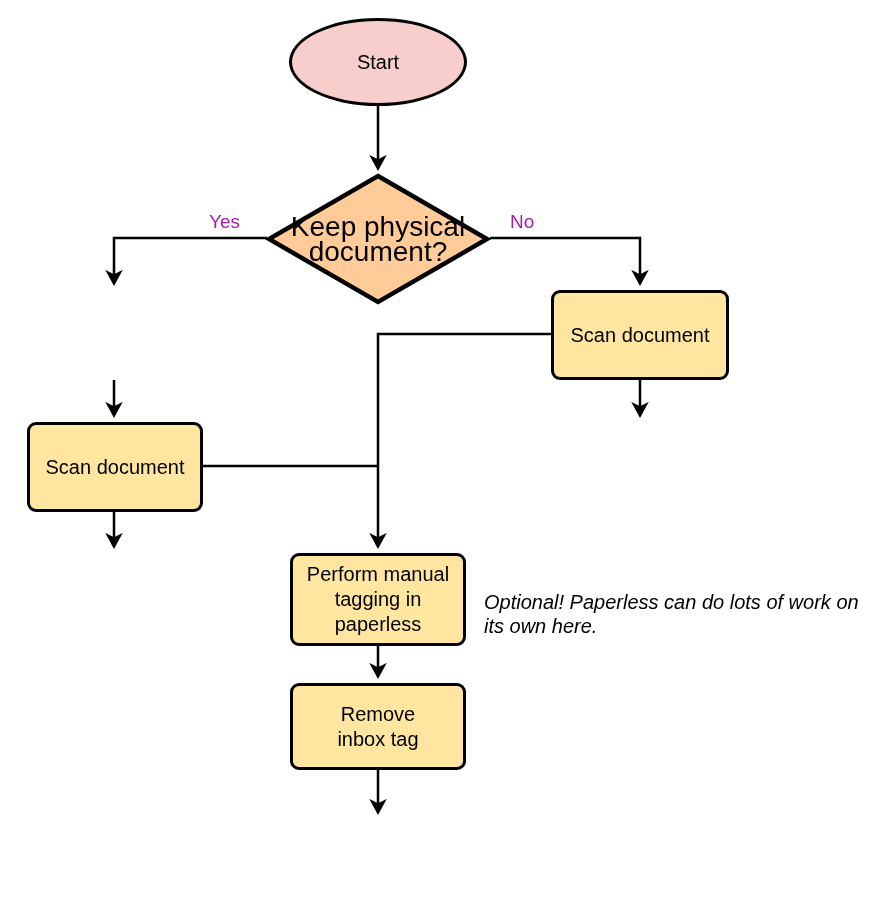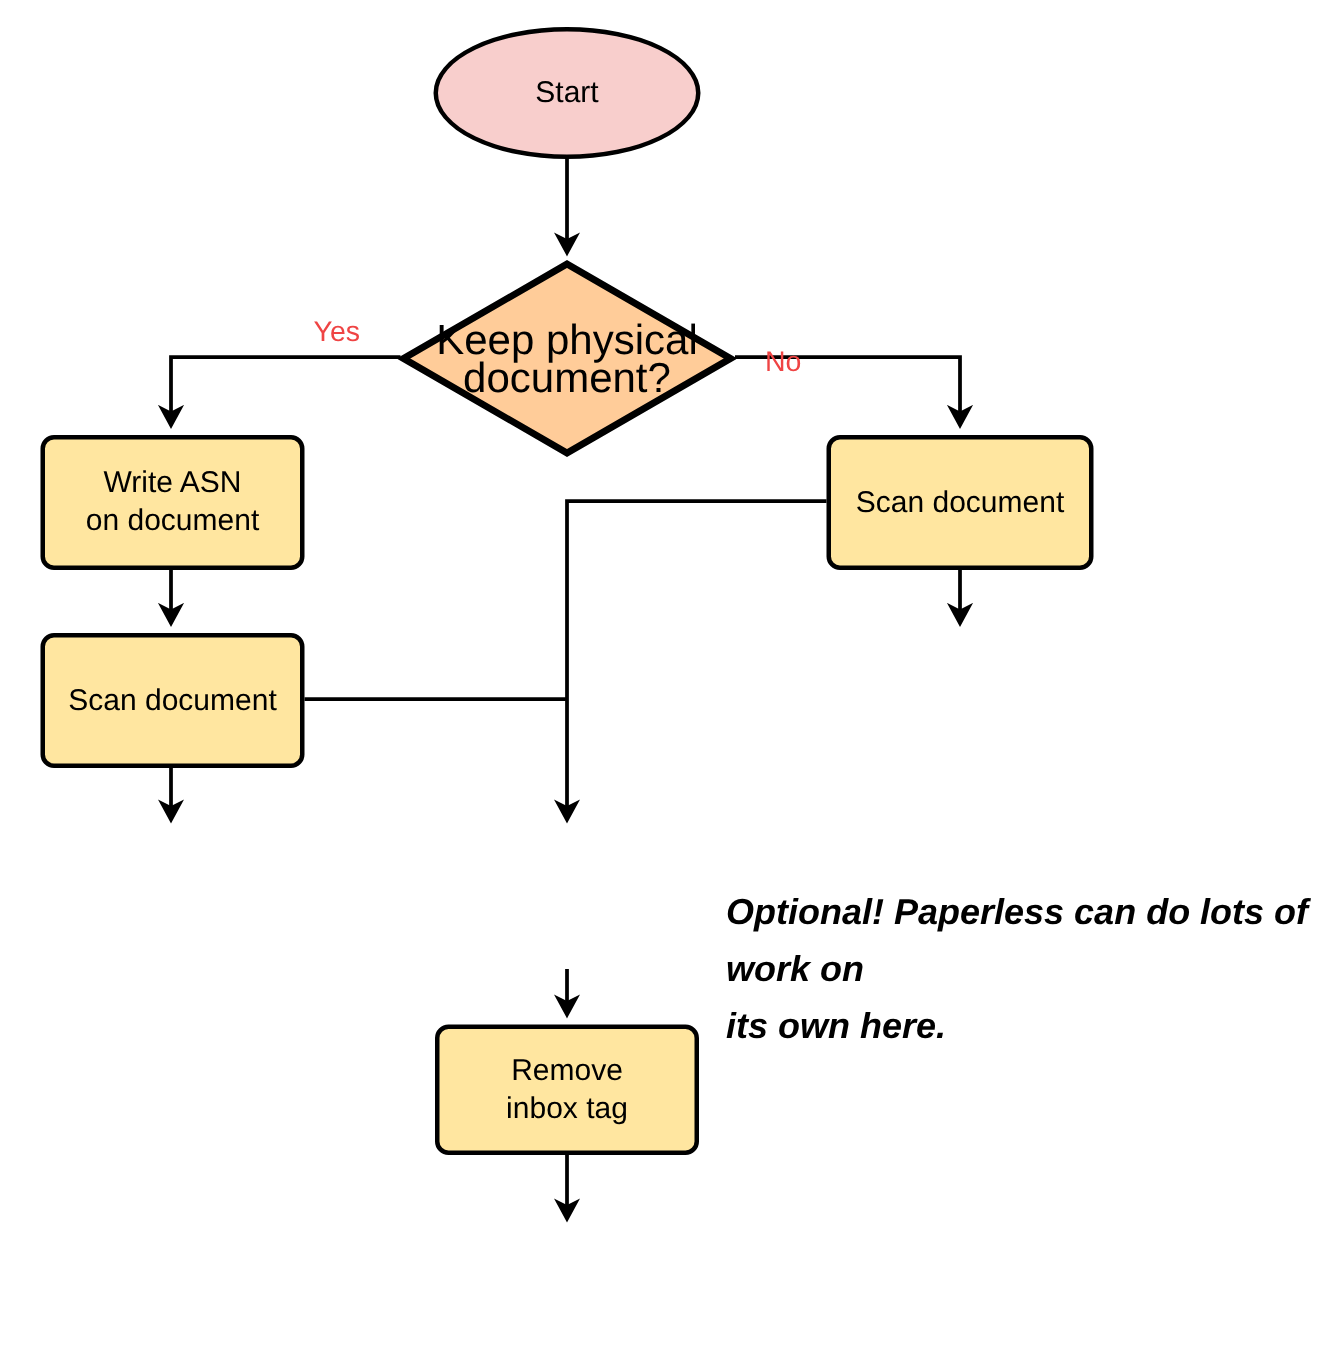--- a/index.html
+++ b/index.html
@@ -32,7 +32,7 @@
   }
 
   .edge-label{
-    position:absolute;color:#ef4444;font-size:19px;line-height:19px;
+    position:absolute;color:#a21caf;font-size:19px;line-height:19px;
     font-family:"Liberation Sans", sans-serif;white-space:nowrap;
   }
   .note{

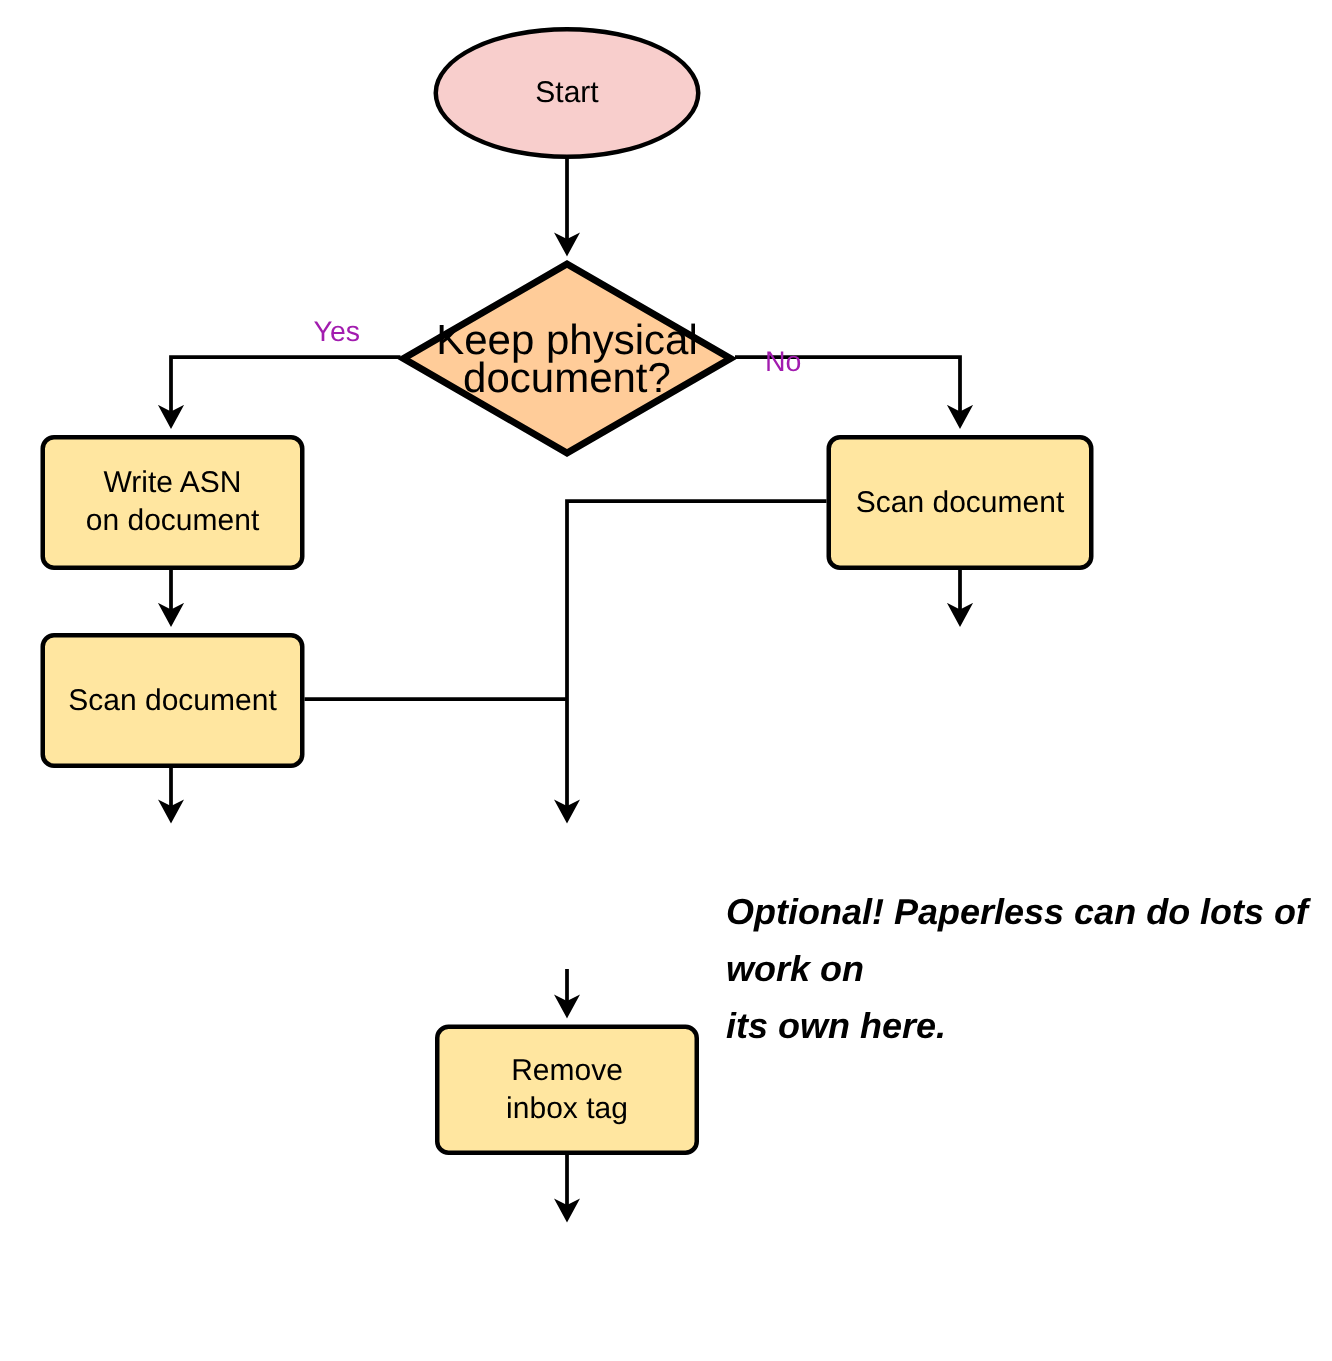--- a/index.html
+++ b/index.html
@@ -88,7 +88,7 @@
   </div>
 
   <div class="edge-label" style="left:209px;top:212px;">Yes</div>
-  <div class="edge-label" style="left:510px;top:212px;margin-top:20px;">No</div>
+  <div class="edge-label" style="left:510px;top:212px;">No</div>
 
   <div class="node process" style="left:27px;top:290px;width:176px;height:90px;">
     <span class="label">Write ASN

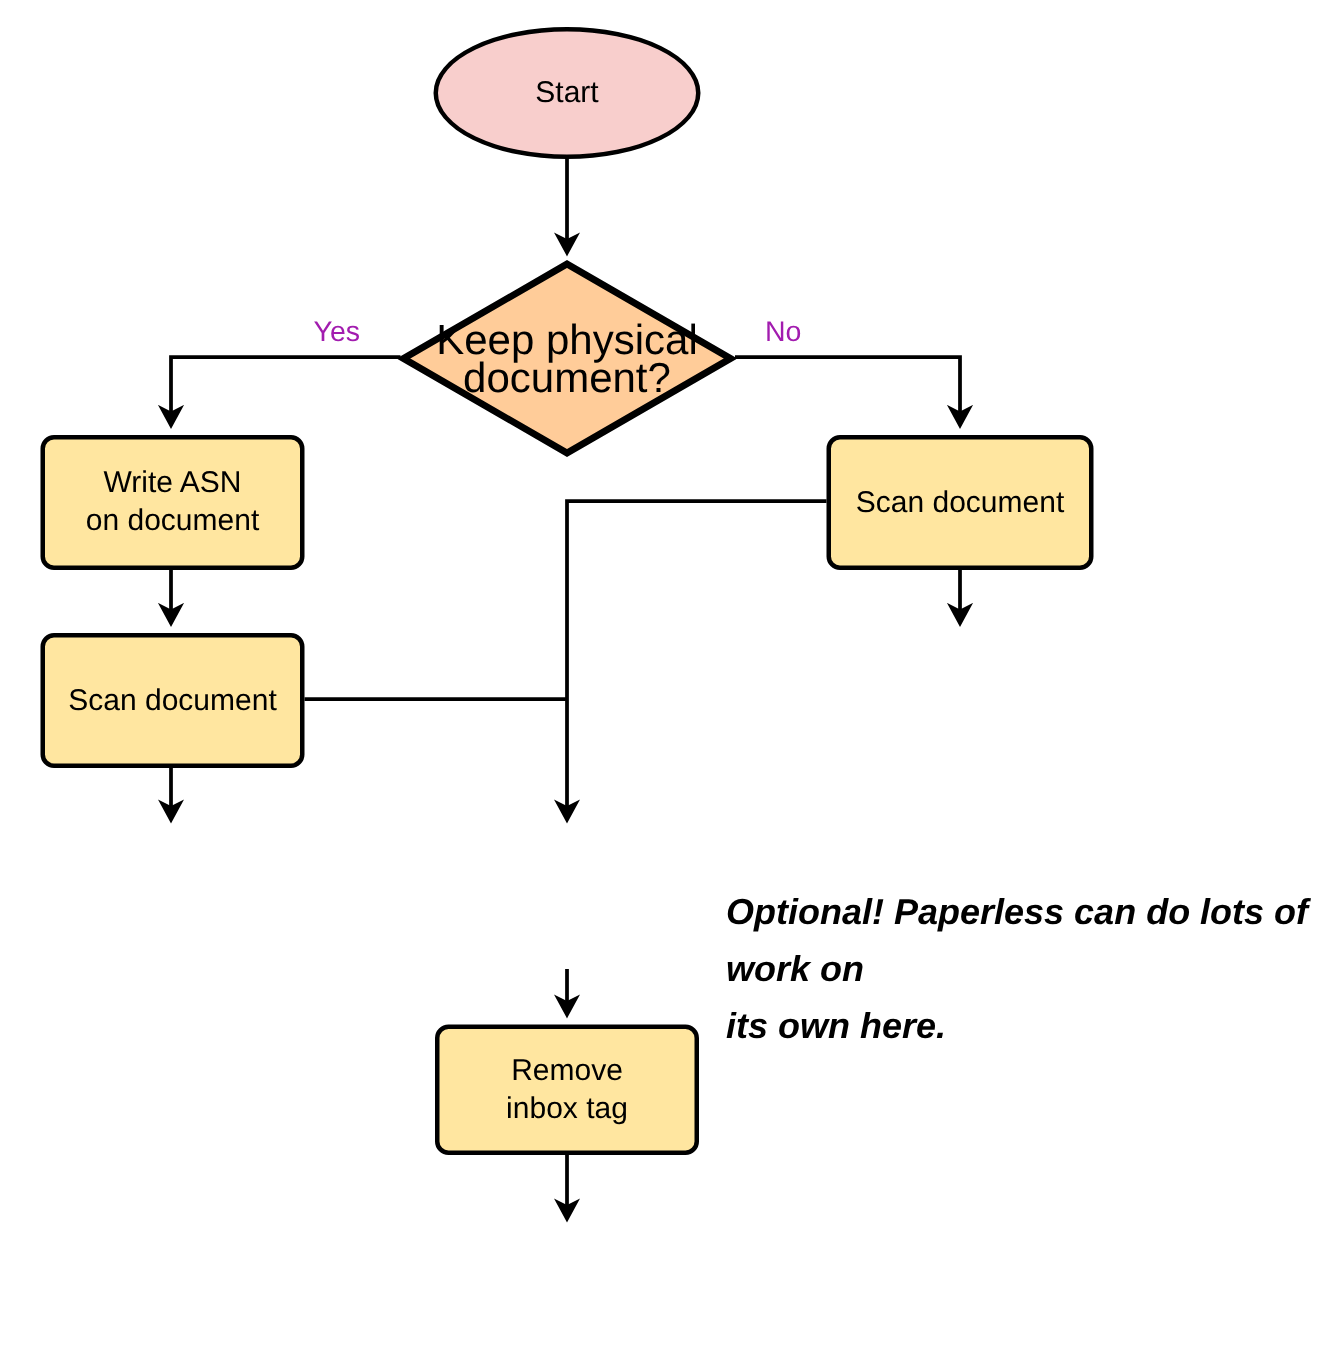--- a/index.html
+++ b/index.html
@@ -90,10 +90,6 @@
   <div class="edge-label" style="left:209px;top:212px;">Yes</div>
   <div class="edge-label" style="left:510px;top:212px;">No</div>
 
-  <div class="node process" style="left:27px;top:290px;width:176px;height:90px;">
-    <span class="label">Write ASN
-on document</span>
-  </div>
 
   <div class="node process" style="left:27px;top:422px;width:176px;height:90px;">
     <span class="label">Scan document</span>

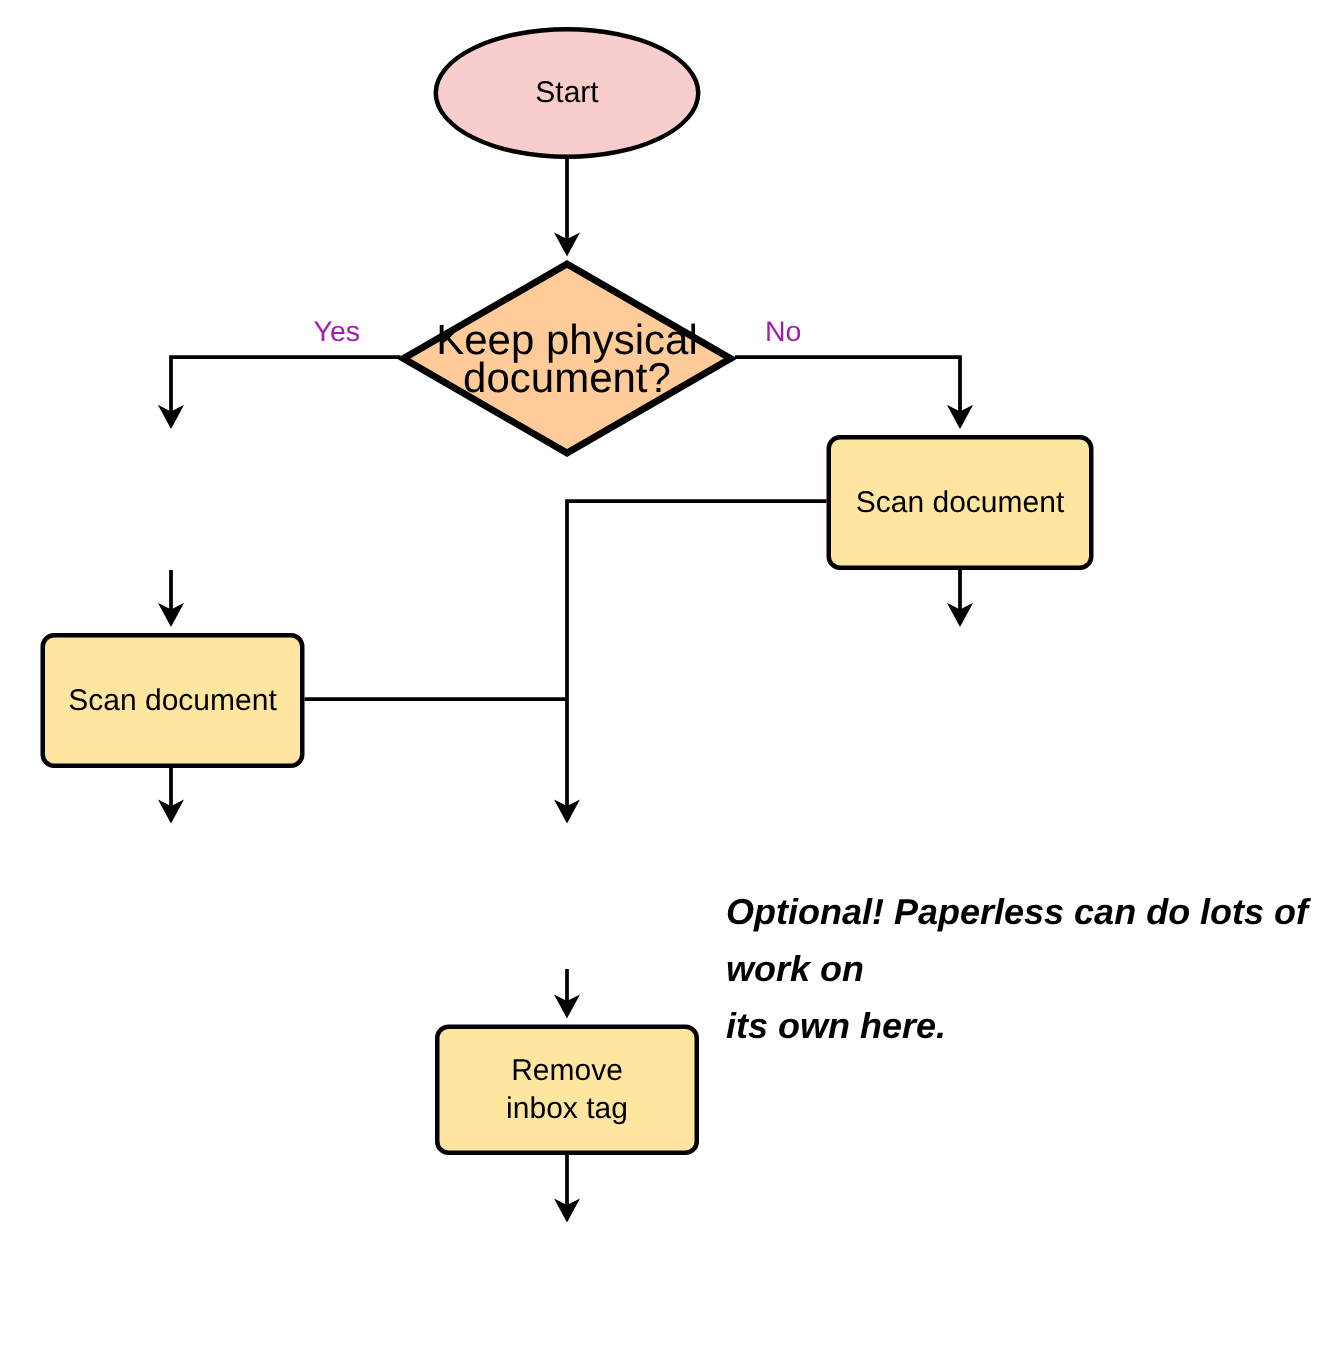--- a/index.html
+++ b/index.html
@@ -101,6 +101,11 @@
   </div>
 
 
+  <div class="node process" style="left:290px;top:553px;width:176px;height:93px;">
+    <span class="label">Perform manual
+tagging in
+paperless</span>
+  </div>
 
   <div class="node process" style="left:290px;top:683px;width:176px;height:87px;">
     <span class="label">Remove

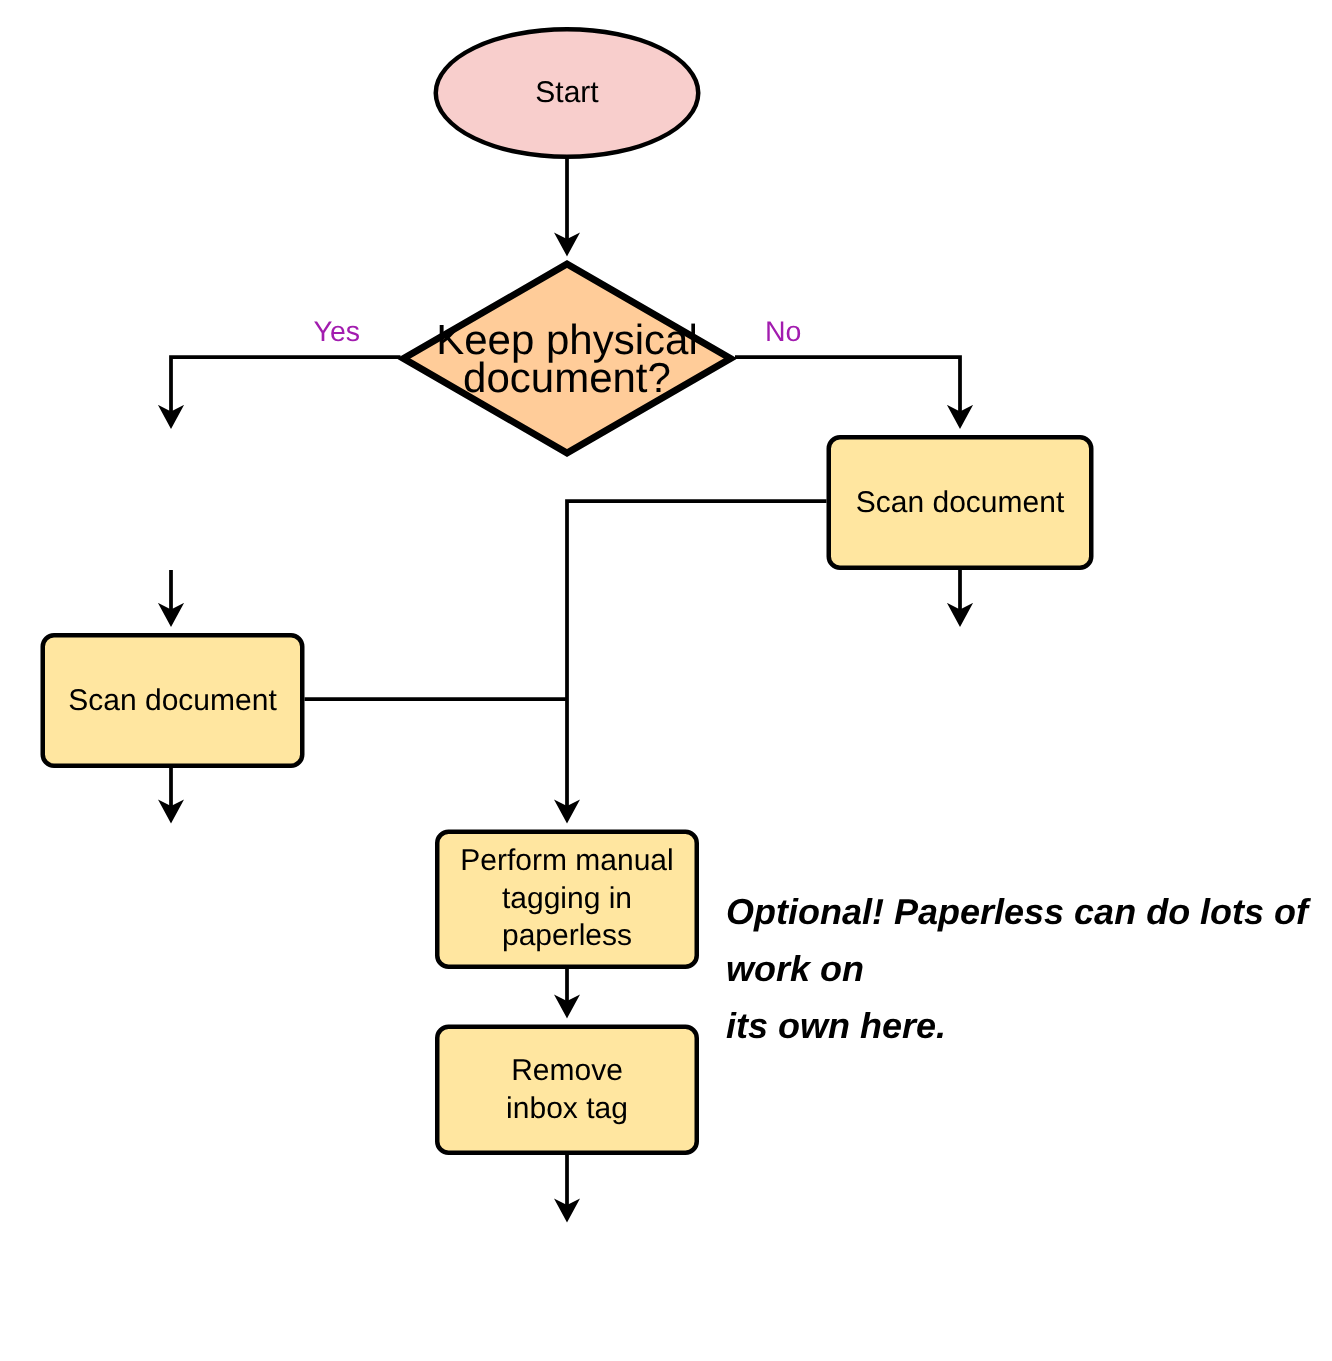--- a/index.html
+++ b/index.html
@@ -36,10 +36,9 @@
     font-family:"Liberation Sans", sans-serif;white-space:nowrap;
   }
   .note{
-    position:absolute;color:#000000;font-size:24px;line-height:38px;
+    position:absolute;color:#000000;font-size:20px;line-height:24px;
     font-style:italic;font-family:"Liberation Sans", sans-serif;
     white-space:pre-line;
-    font-weight:bold;
   }
 </style>
 </head>

